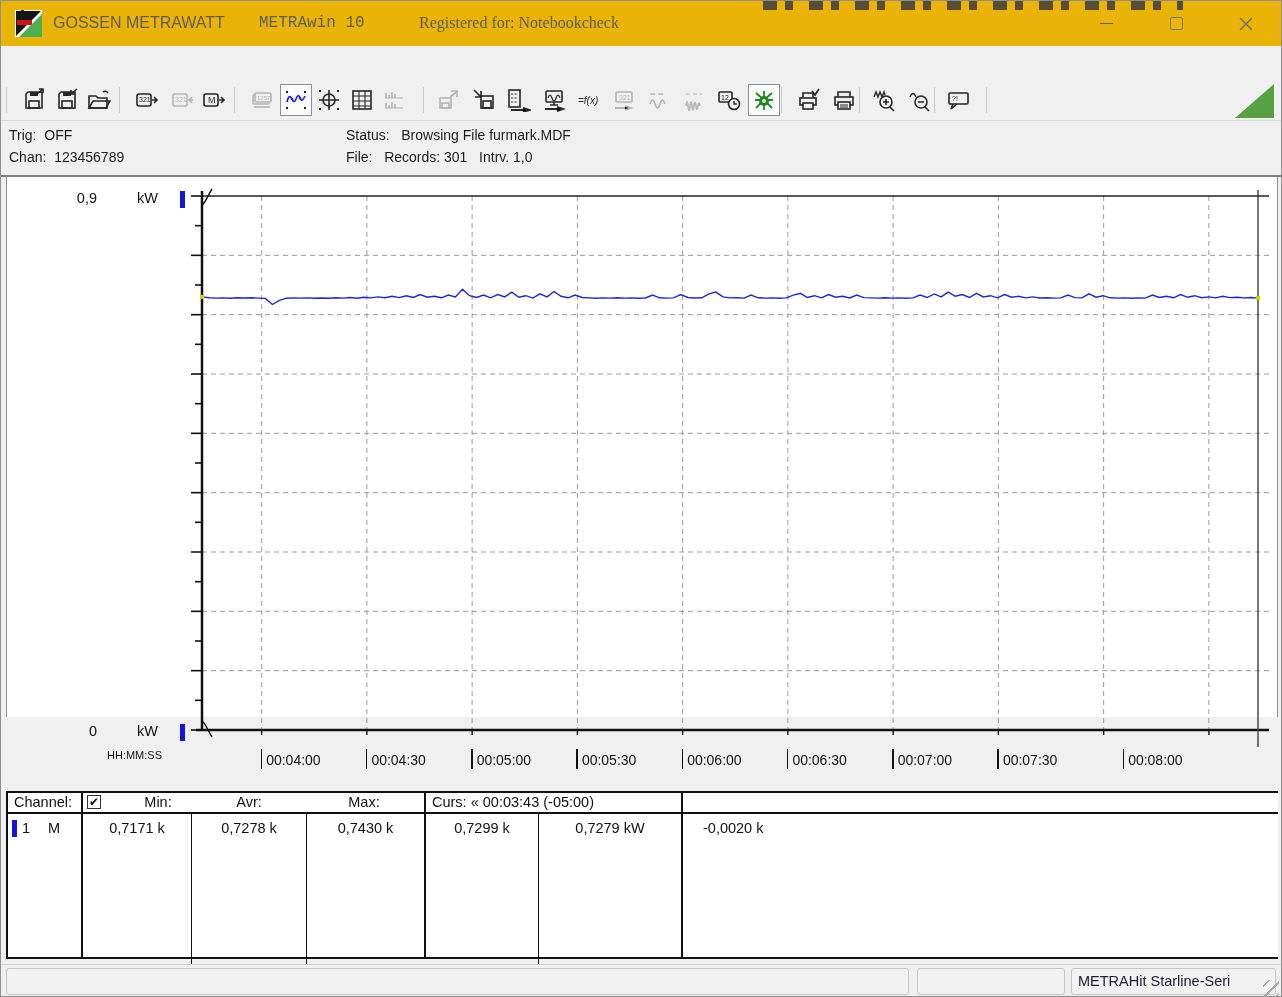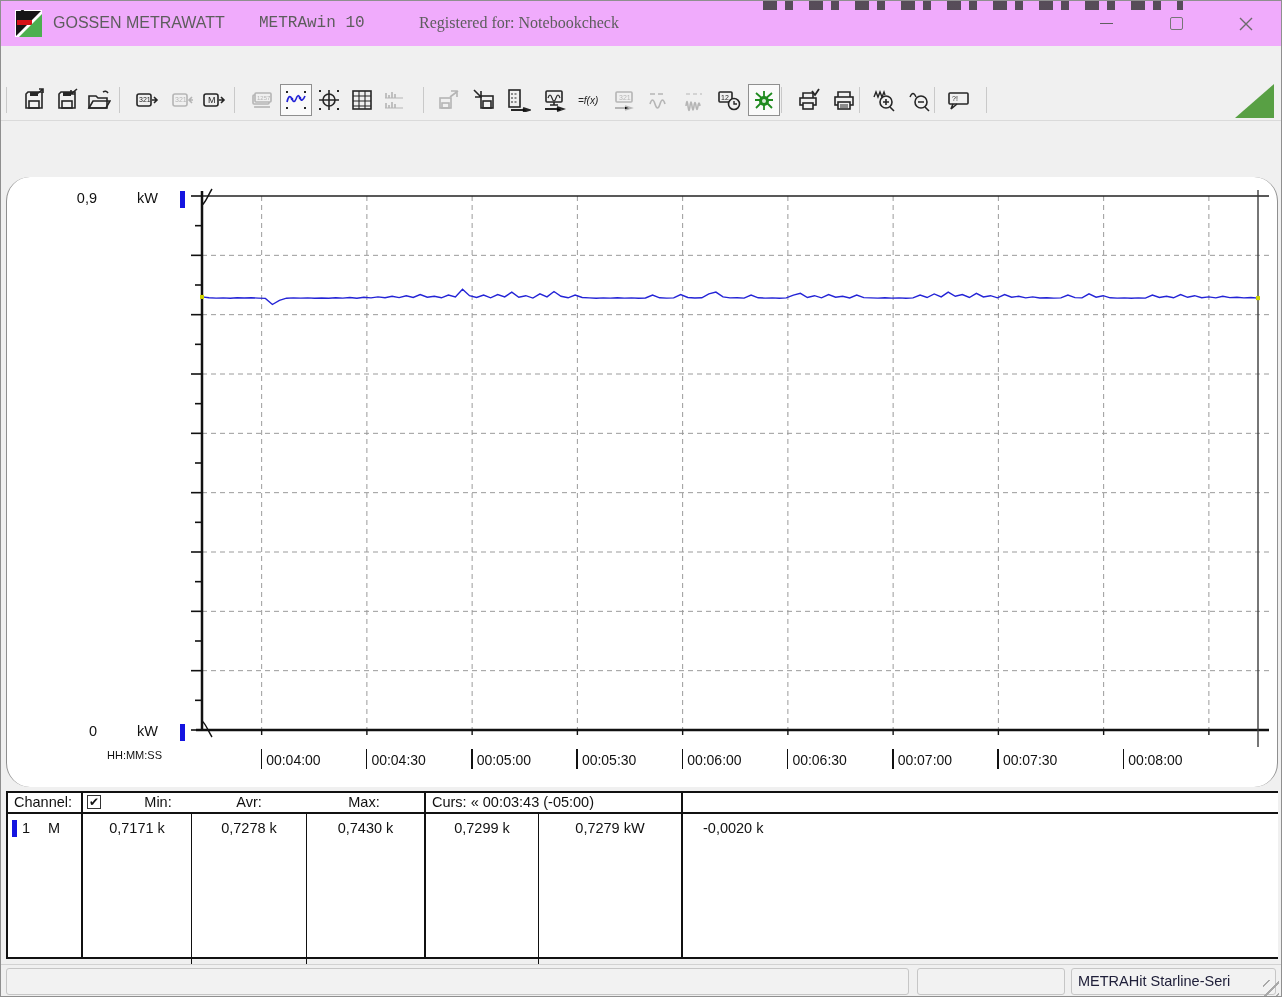--- a/index.html
+++ b/index.html
@@ -7,7 +7,7 @@
   .window{position:relative;width:1282px;height:997px;background:#f0f0f0;border:1px solid #8f8f8f;overflow:hidden;}
 
   
-  .titlebar{position:absolute;left:0;top:0;width:100%;height:45px;background:#f0abfc;}
+  .titlebar{position:absolute;left:0;top:0;width:100%;height:45px;background:#eab308;}
   .app-logo{position:absolute;left:14px;top:9px;width:27px;height:27px;}
   .title-text{position:absolute;top:13px;font-size:16px;color:#5d5d5d;white-space:nowrap;}
   .t1{left:52px;} .t2{left:258px;font-family:Liberation Mono, monospace;} .t3{left:418px;font-family:Liberation Serif, serif;}

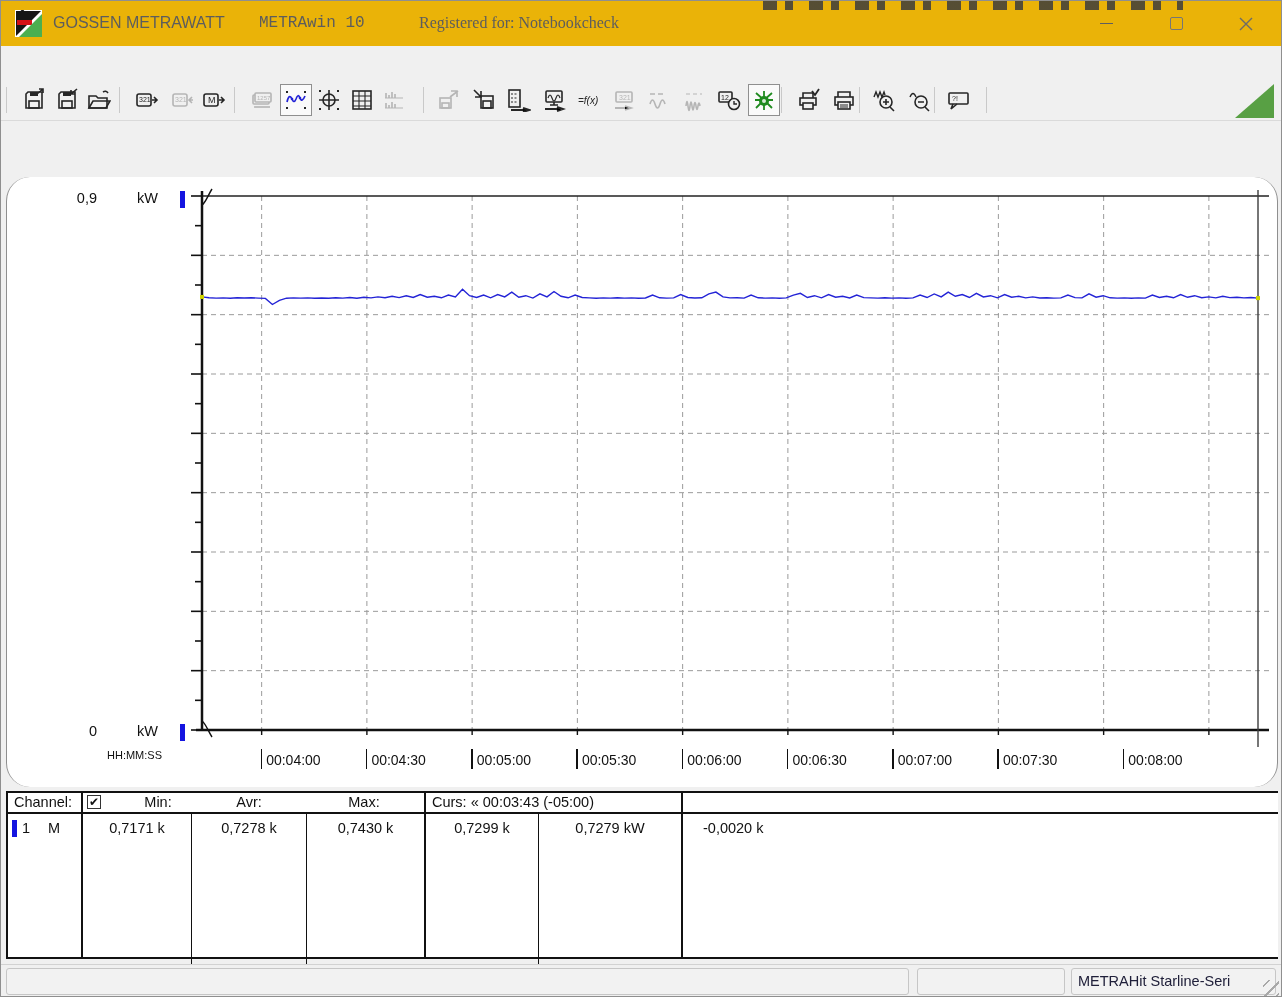--- a/index.html
+++ b/index.html
@@ -299,6 +299,12 @@
       <div class="tsep" style="left: 5px;"></div>
     </div>
 
+  <div class="statuspanel">
+    <span class="sp" style="left:8px;top:6px"><span>Trig:</span>  <span>OFF</span></span>
+    <span class="sp" style="left:8px;top:28px"><span>Chan:</span>  <span>123456789</span></span>
+    <span class="sp" style="left:345px;top:6px"><span>Status:</span>   <span>Browsing File furmark.MDF</span></span>
+    <span class="sp" style="left:345px;top:28px"><span>File:</span>   <span>Records: 301   Intrv. 1,0</span></span>
+  </div>
 
   <div class="chartpanel">
     <svg class="chart-svg" id="chart-svg" width="1272" height="610">

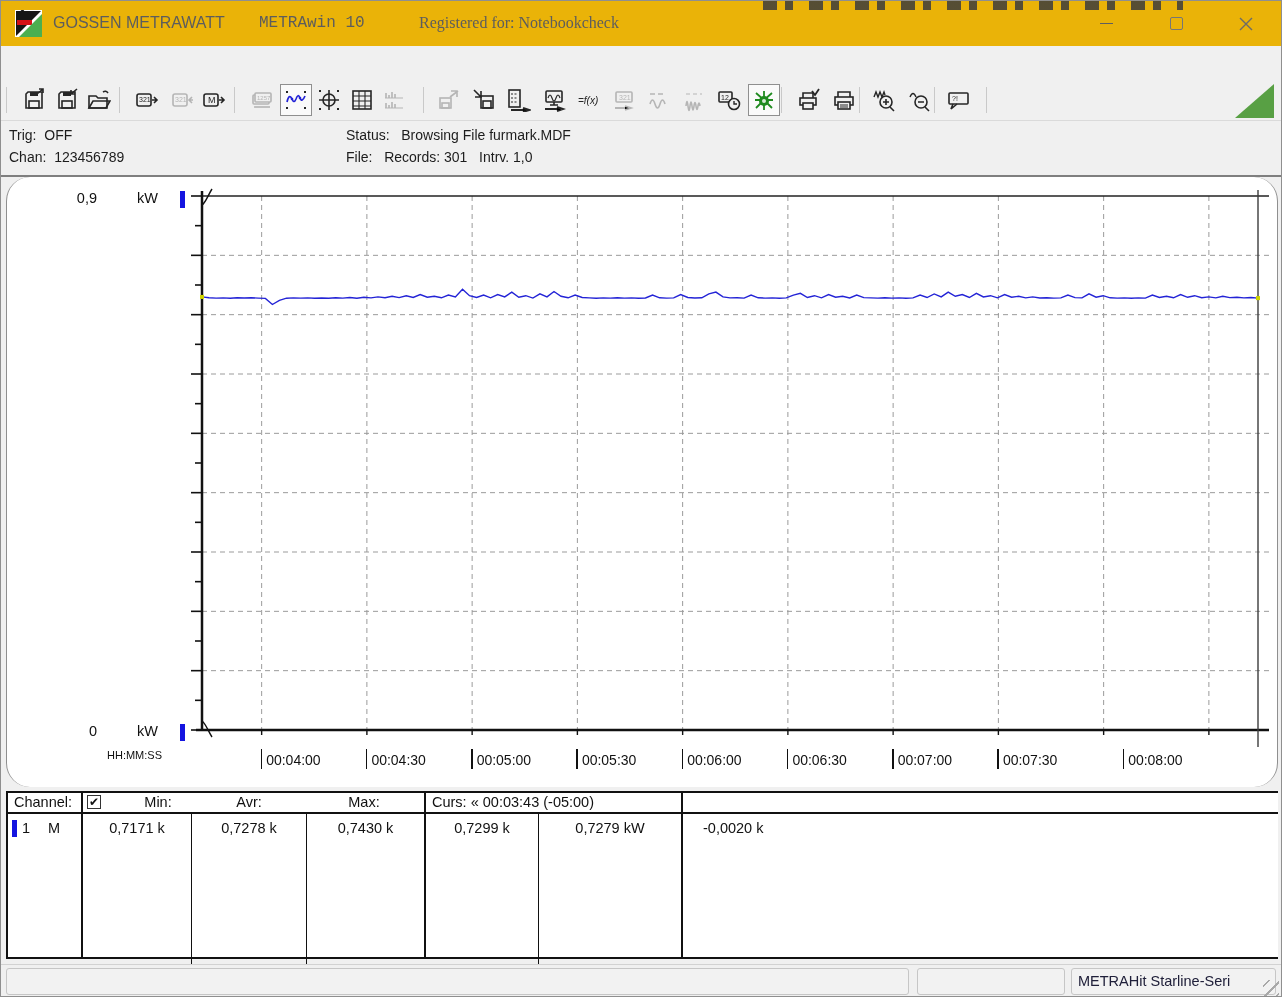--- a/index.html
+++ b/index.html
@@ -34,7 +34,7 @@
   .sp{position:absolute;white-space:pre;}
 
   
-  .chartpanel{position:absolute;left:5px;top:176px;width:1272px;height:610px;background:#ffffff;border-left:1px solid #8f8f8f;border-right:1px solid #8f8f8f;border-radius:24px;}
+  .chartpanel{position:absolute;left:5px;top:176px;width:1272px;height:540px;background:#ffffff;border-left:1px solid #8f8f8f;border-right:1px solid #8f8f8f;}
   .chart-svg{position:absolute;left:0;top:0;}
   .grid{stroke:#9b9b9b;stroke-width:1;stroke-dasharray:5 4;}
   .ylab{position:absolute;font-size:14.5px;color:#111;}

